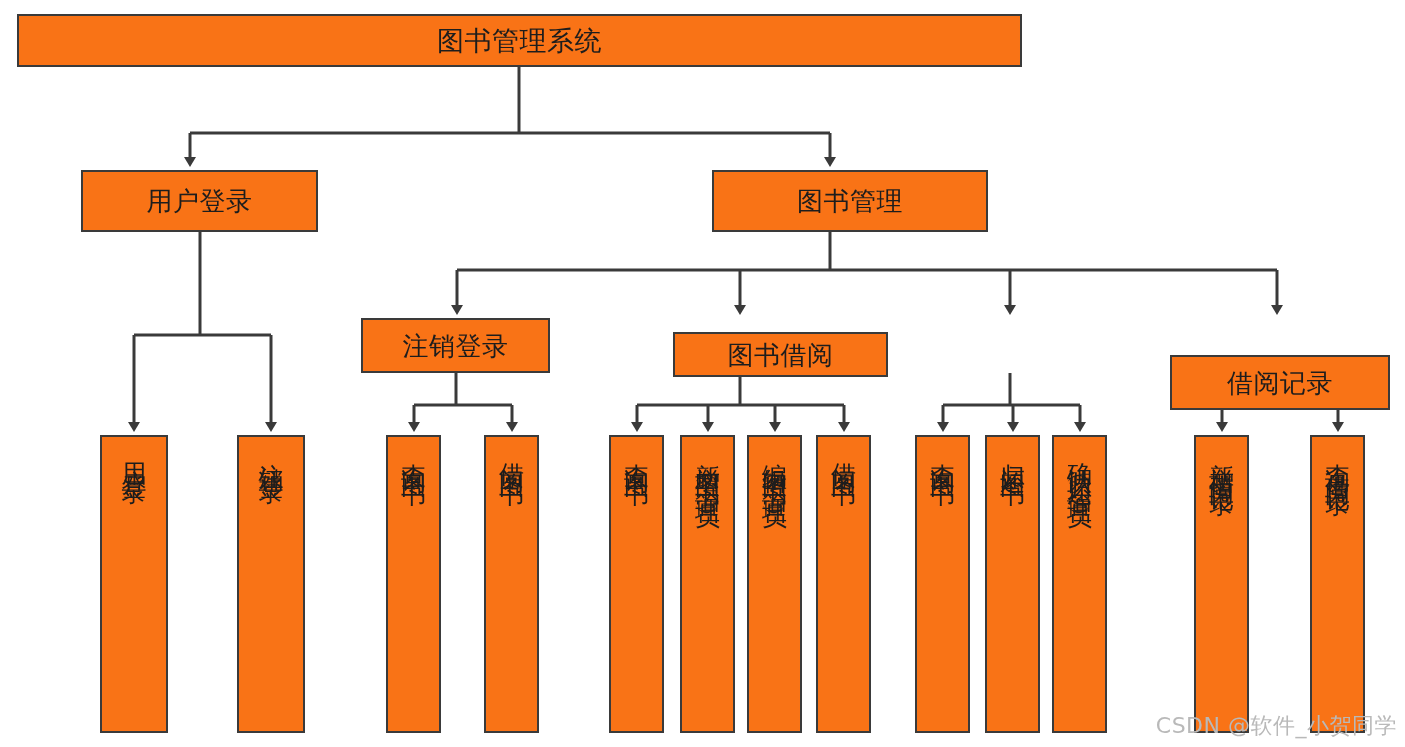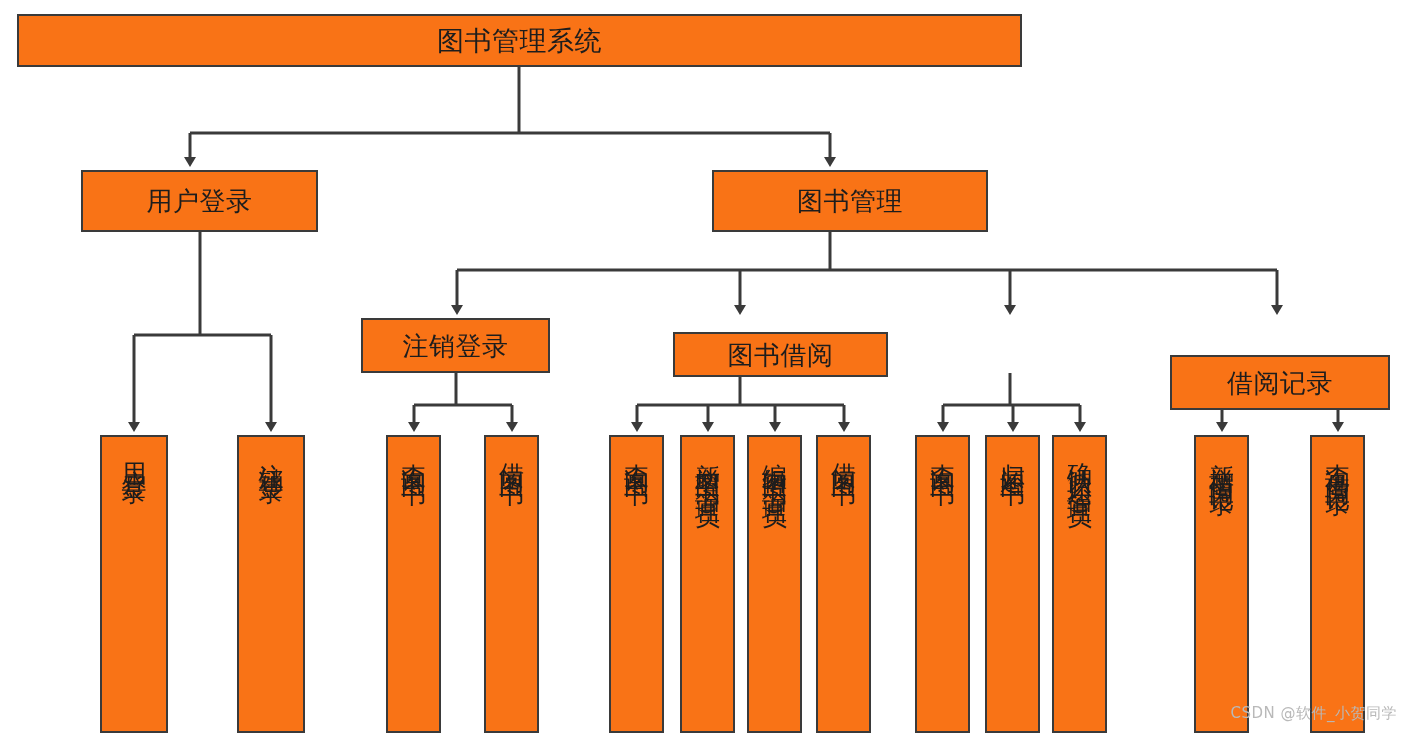--- a/index.html
+++ b/index.html
@@ -60,8 +60,8 @@
   .watermark {
     position: absolute;
     right: 8px;
-    bottom: 24px;
-    font-size: 15px;
+    bottom: 6px;
+    font-size: 22px;
     color: #b9b9b9;
     letter-spacing: 0.5px;
     white-space: nowrap;

